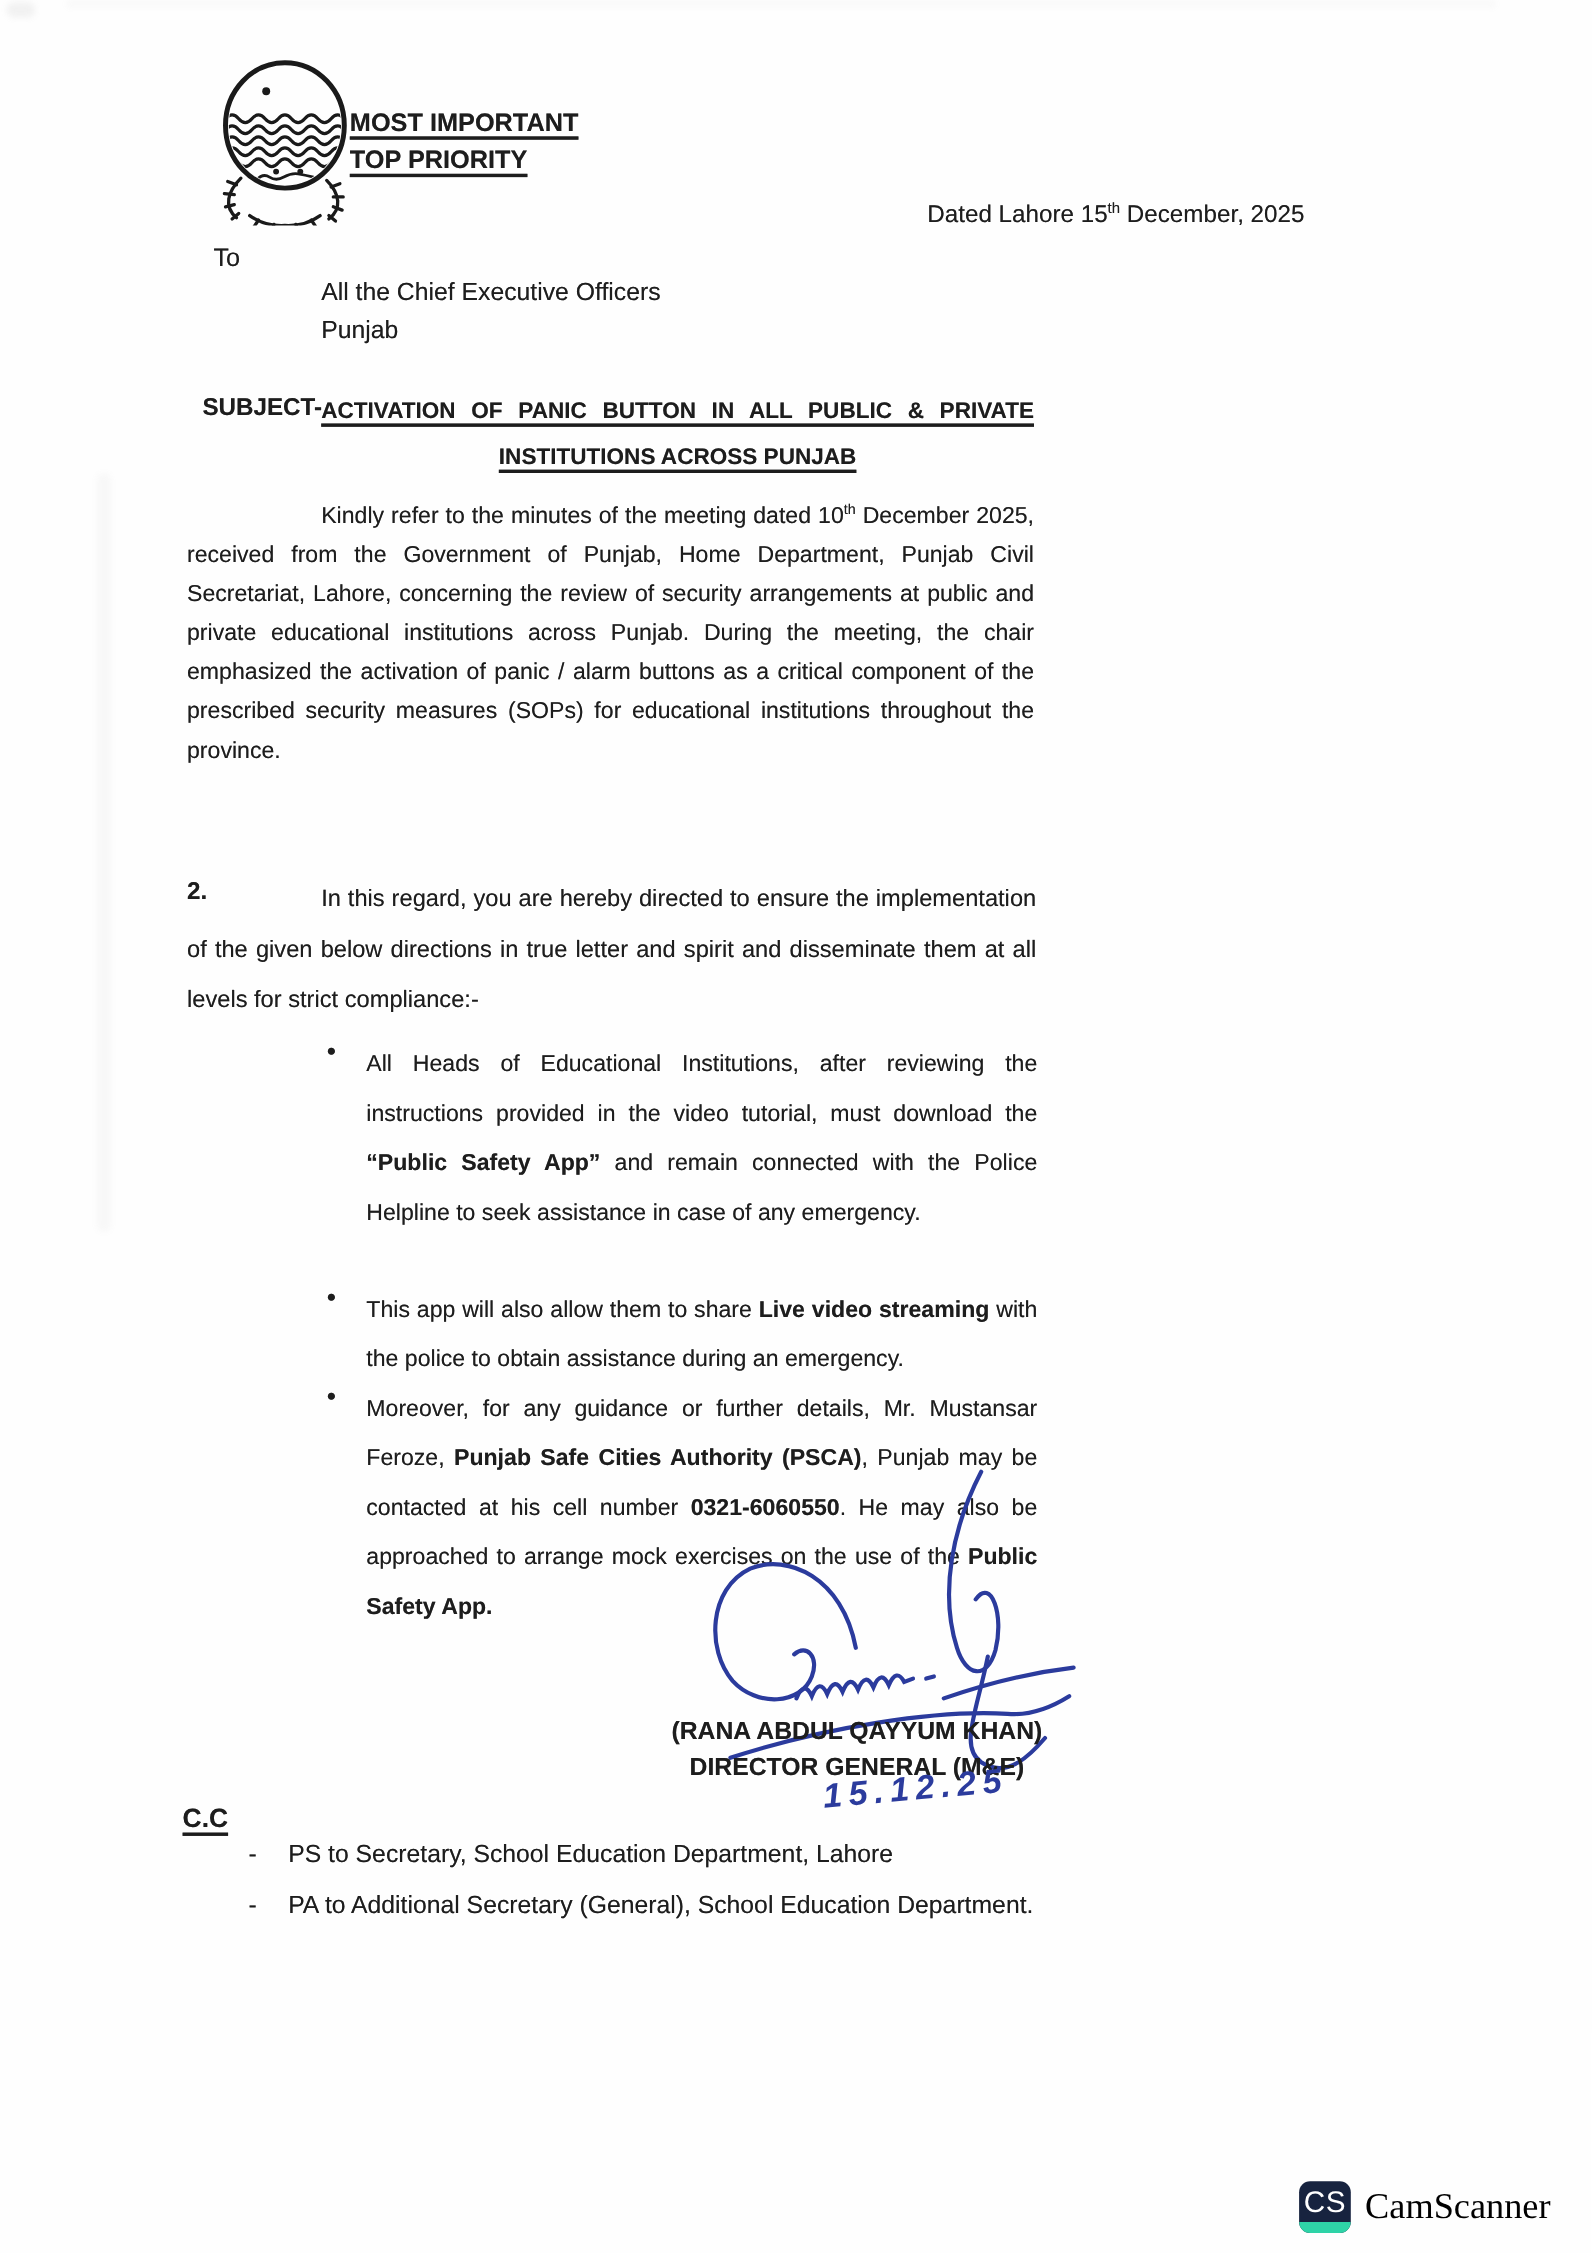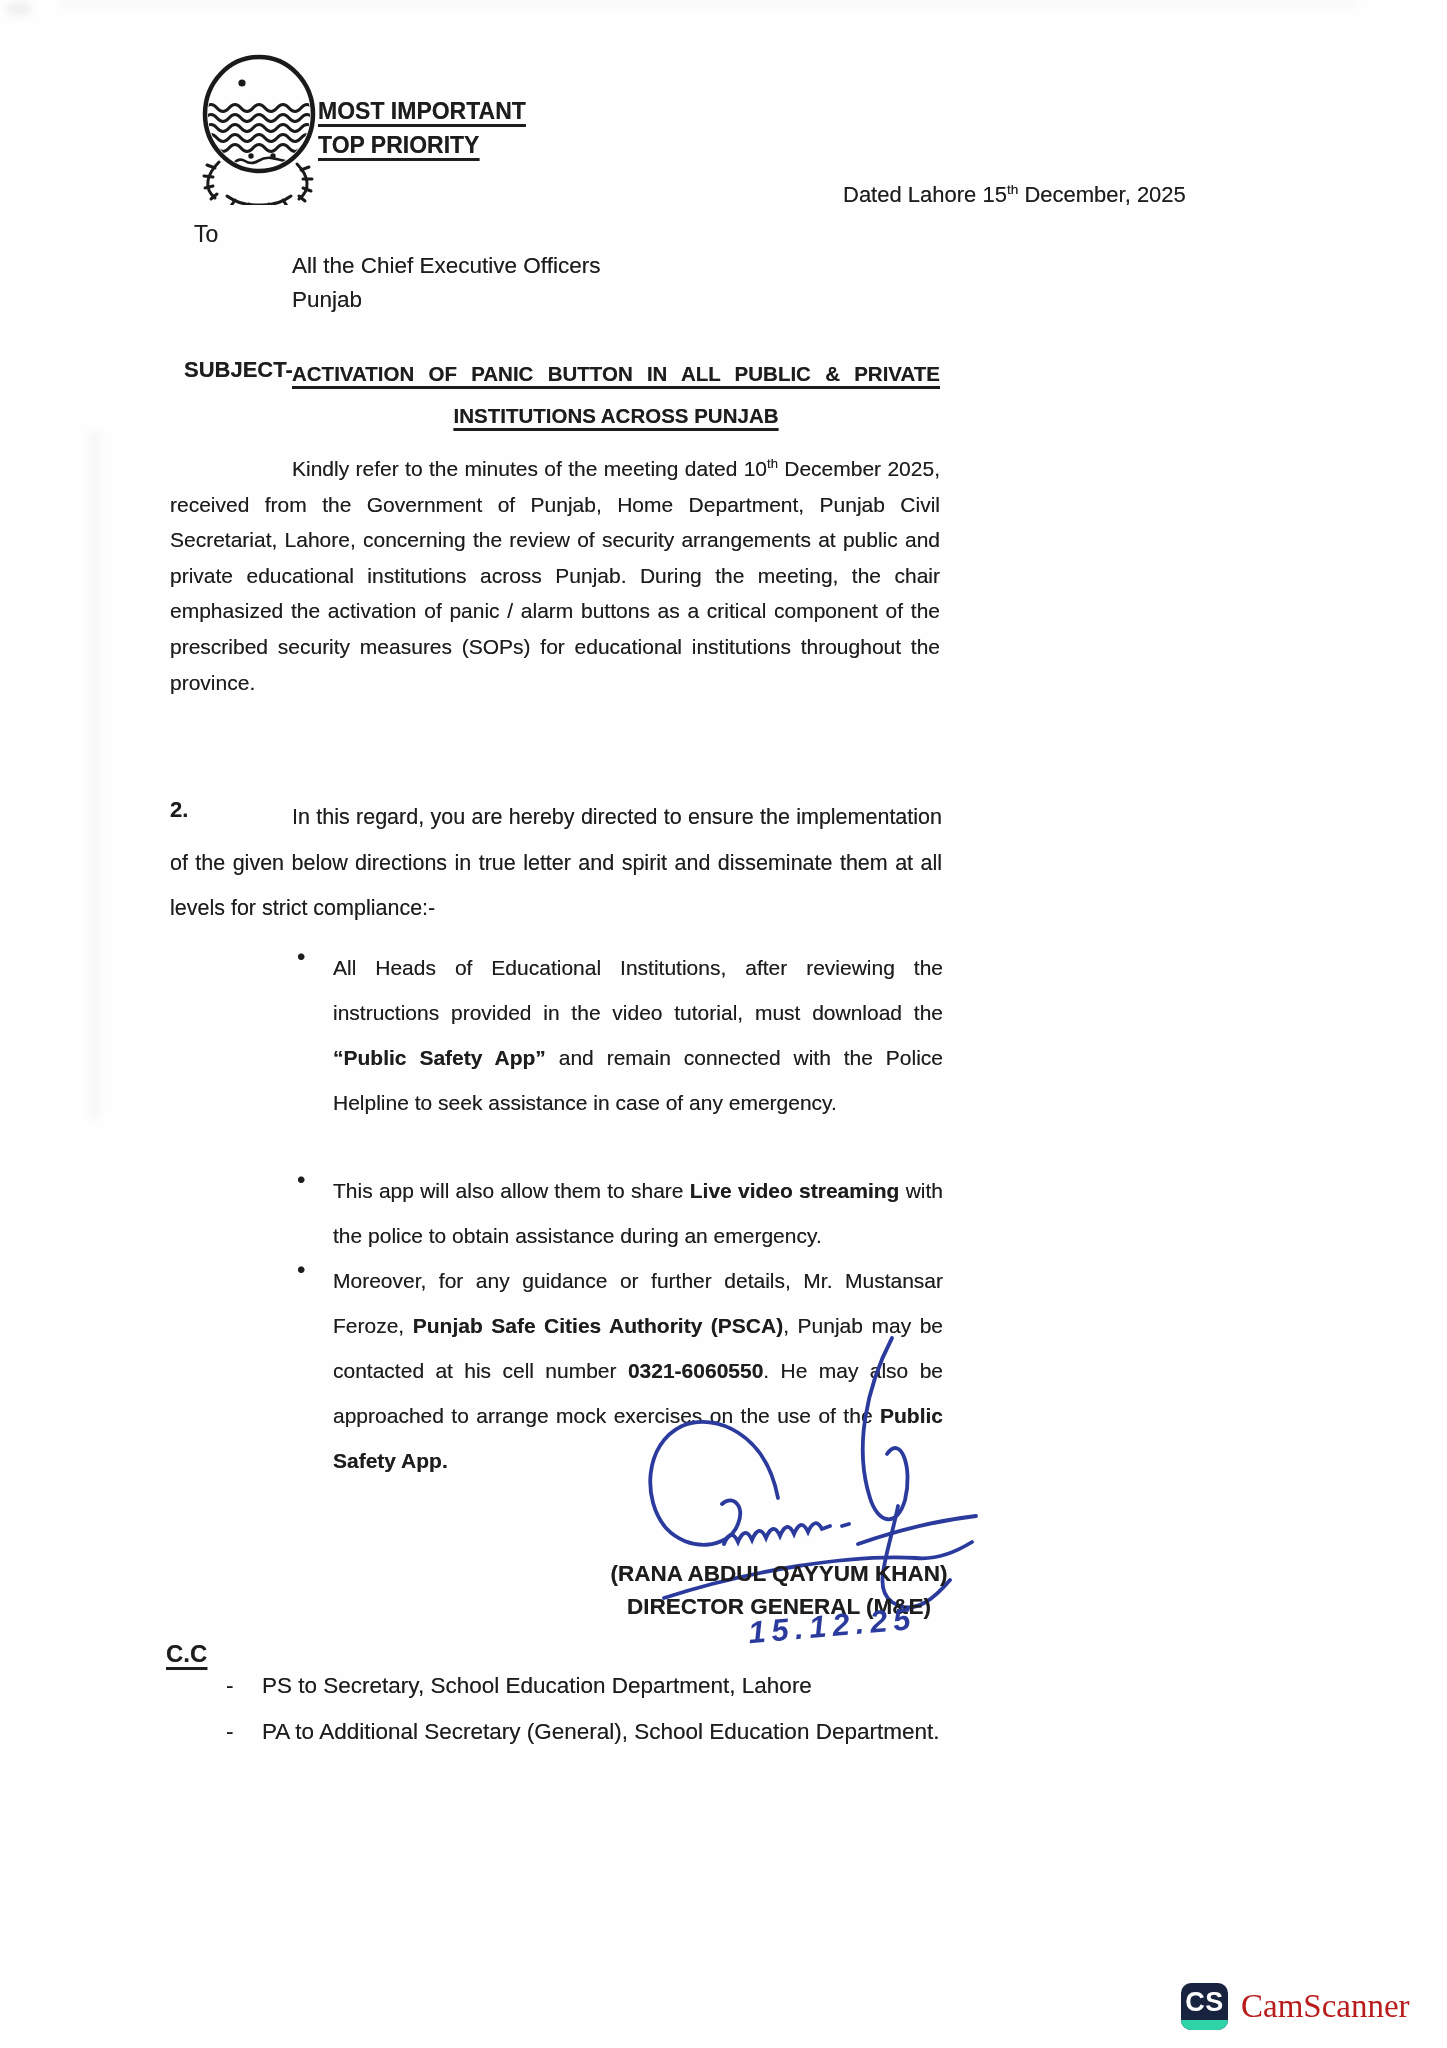--- a/index.html
+++ b/index.html
@@ -68,7 +68,7 @@
   
   .camscanner{position:absolute;left:1181px;top:1983px;display:flex;align-items:center;text-shadow:none;}
   .cs-icon{position:relative;width:47px;height:47px;border-radius:10px;background:#17233f;overflow:hidden;flex:0 0 auto;}
-  .cs-icon span{display:block;text-align:center;color:#ffffff;font-weight:700;font-size:27px;line-height:38px;letter-spacing:.5px;}
+  .cs-icon span{display:block;text-align:center;color:#ffffff;font-weight:400;font-size:27px;line-height:38px;letter-spacing:.5px;}
   .cs-accent{position:absolute;left:0;bottom:0;width:100%;height:10px;background:#2ed3a7;}
   .cs-text{margin-left:13px;font-family:"Liberation Serif",serif;font-size:33px;color:#b91c1c;}
 </style>

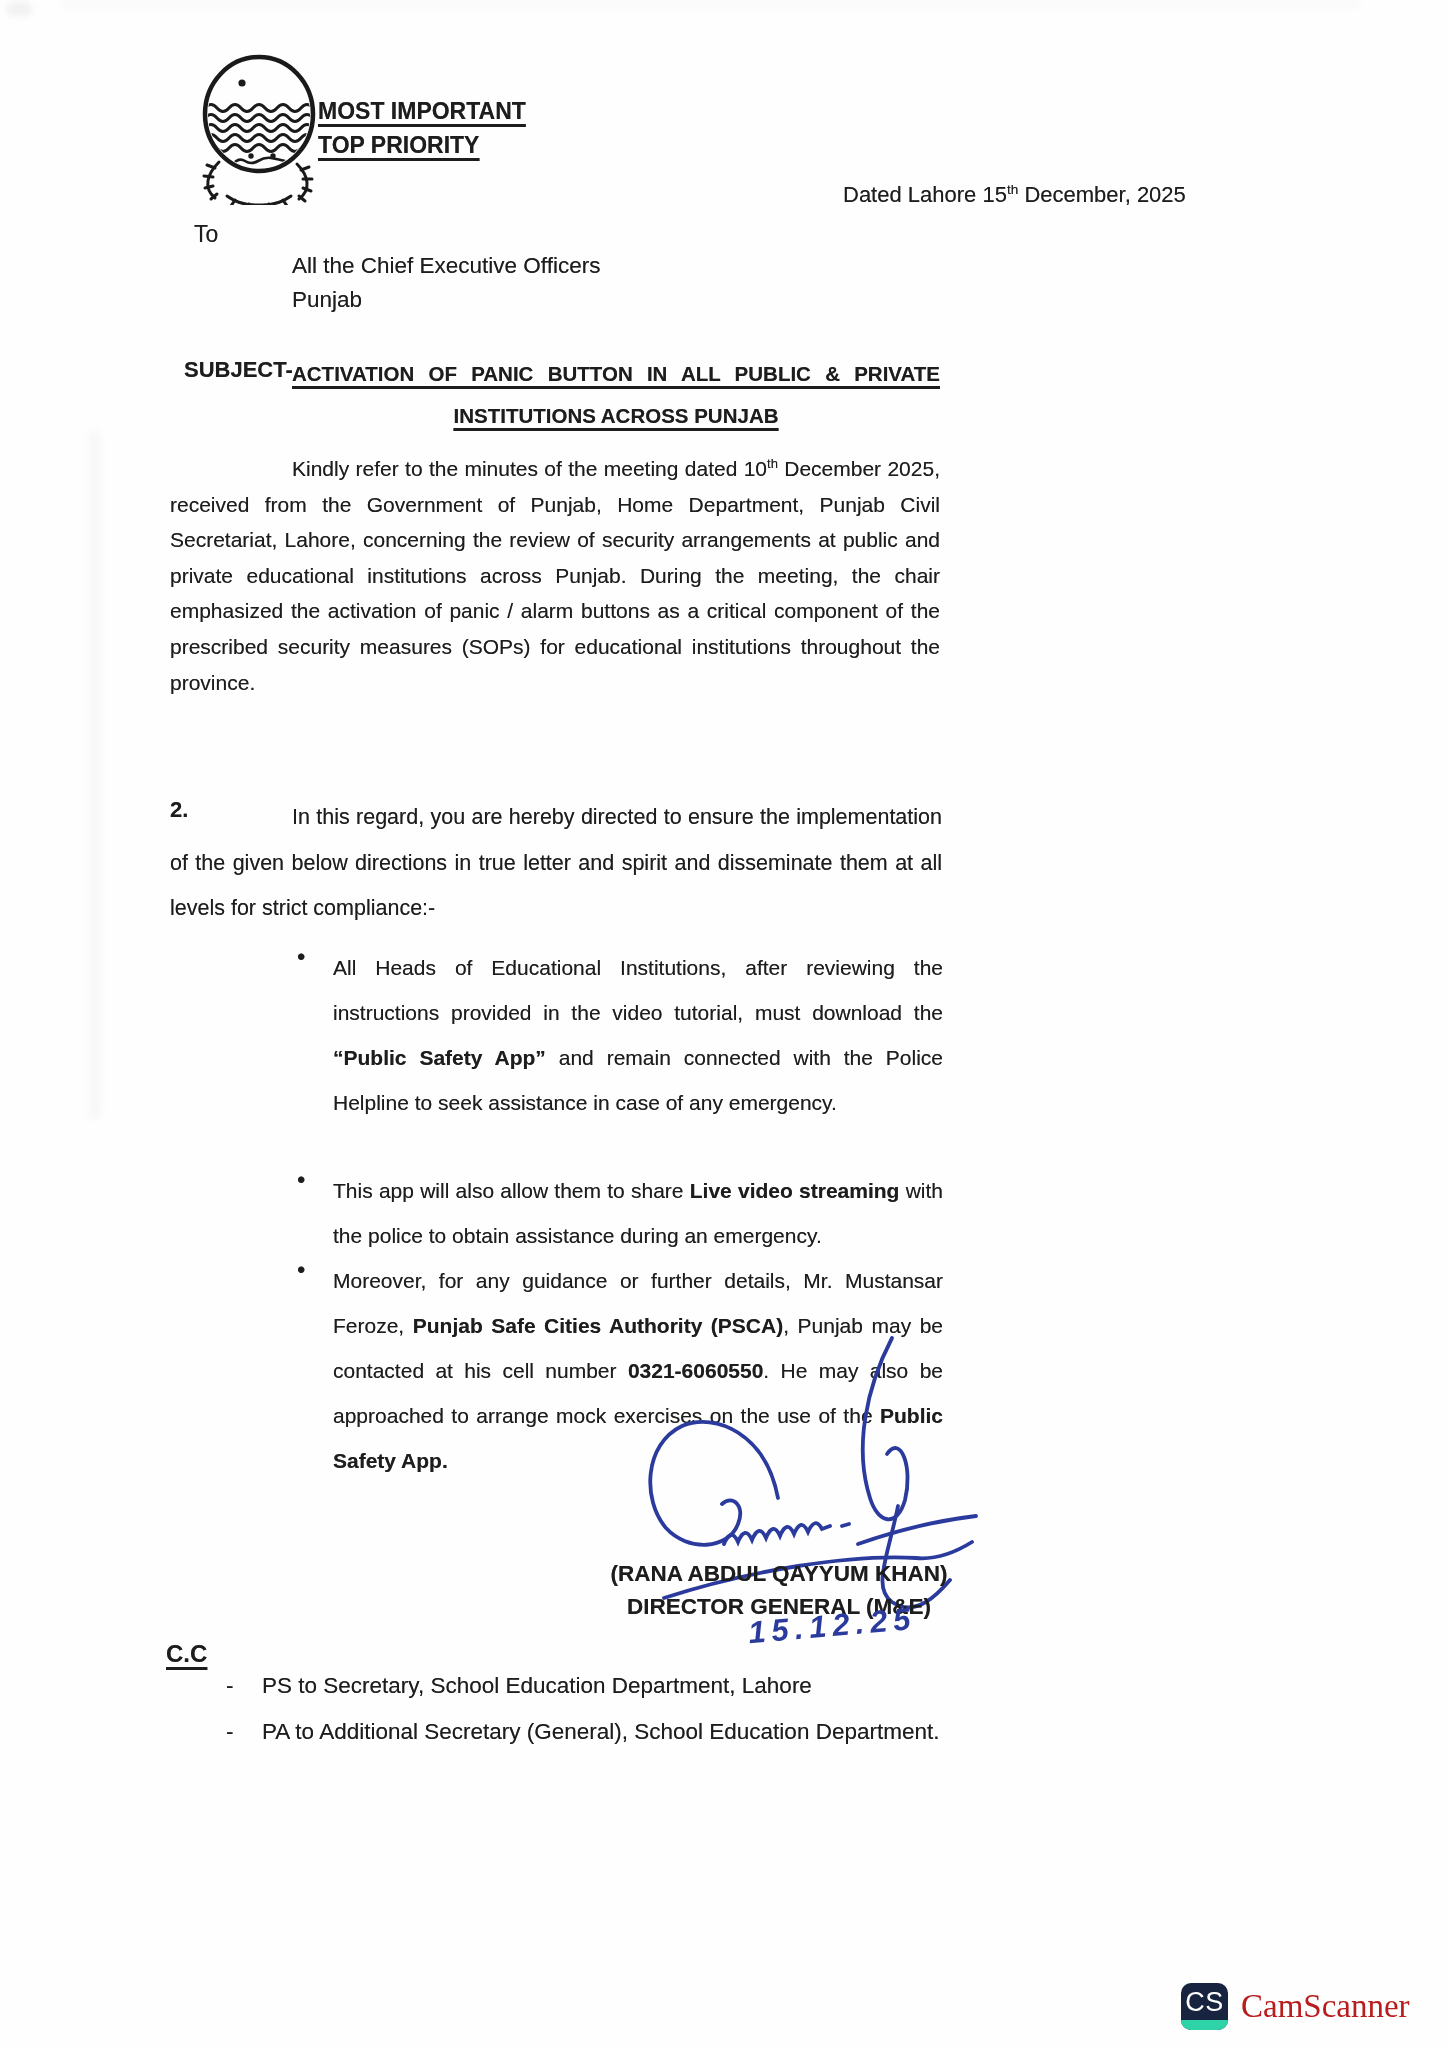--- a/index.html
+++ b/index.html
@@ -70,7 +70,7 @@
   .cs-icon{position:relative;width:47px;height:47px;border-radius:10px;background:#17233f;overflow:hidden;flex:0 0 auto;}
   .cs-icon span{display:block;text-align:center;color:#ffffff;font-weight:400;font-size:27px;line-height:38px;letter-spacing:.5px;}
   .cs-accent{position:absolute;left:0;bottom:0;width:100%;height:10px;background:#2ed3a7;}
-  .cs-text{margin-left:13px;font-family:"Liberation Serif",serif;font-size:33px;color:#b91c1c;}
+  .cs-text{margin-left:13px;font-family:"Liberation Serif",serif;font-size:33px;color:#000000;}
 </style>
 </head>
 <body>

